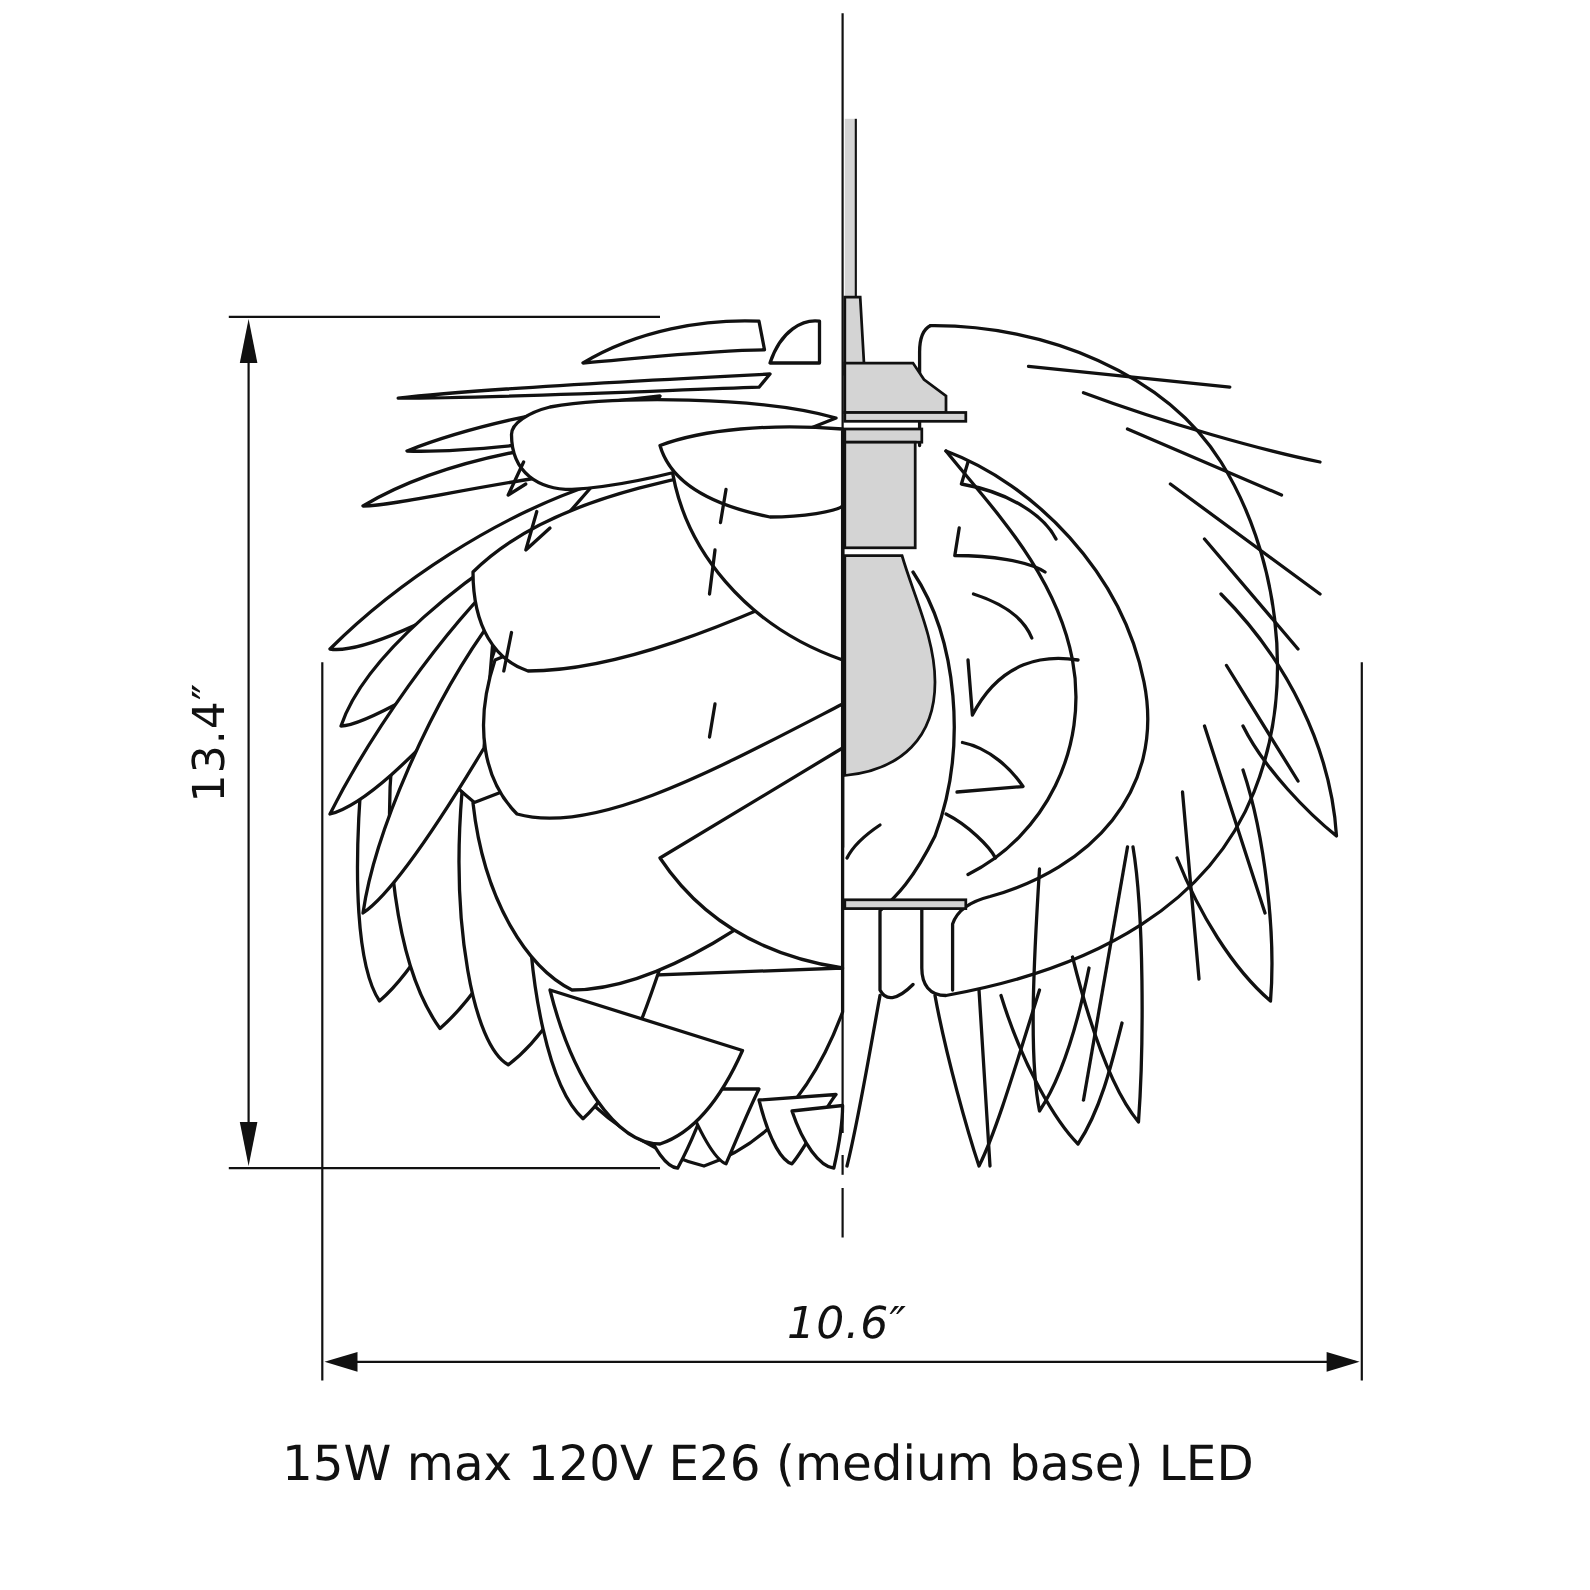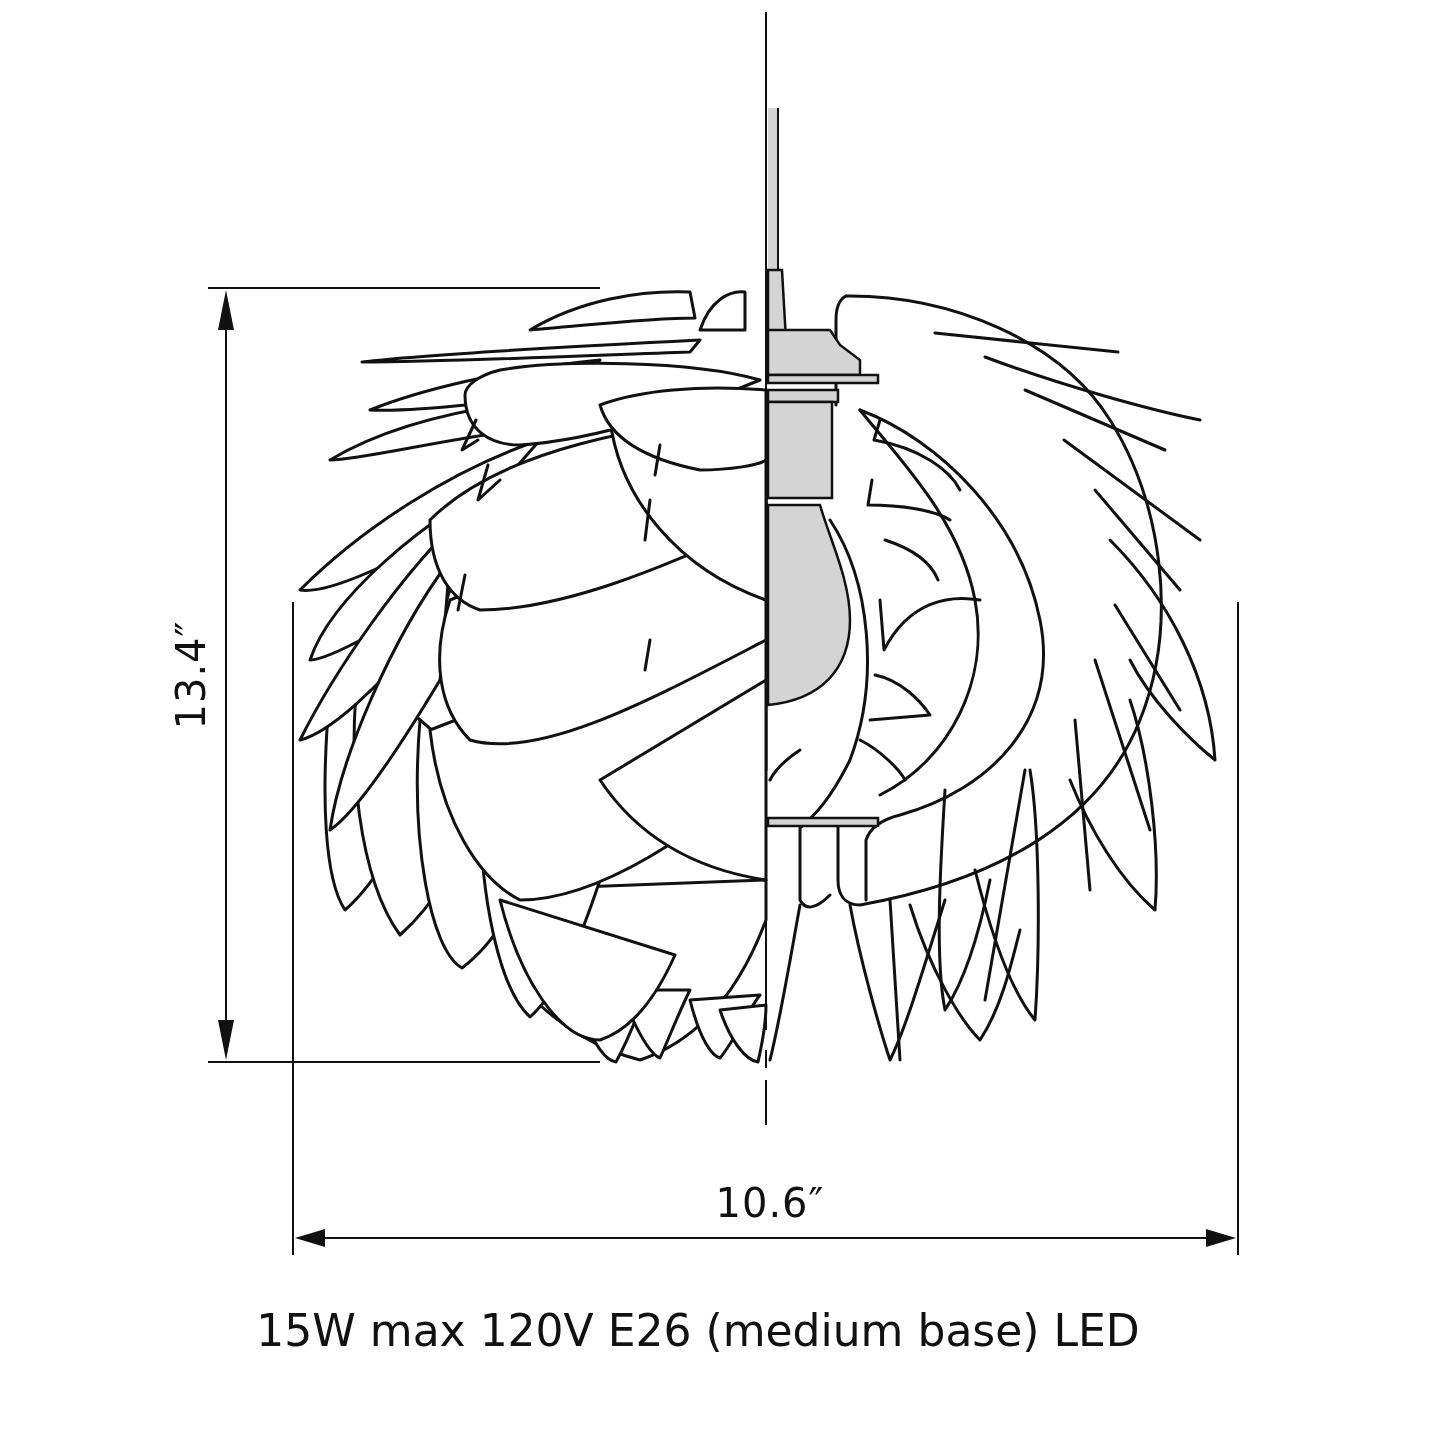--- a/index.html
+++ b/index.html
@@ -12,7 +12,7 @@
   .dim-text{position:absolute;font-family:"DejaVu Sans",sans-serif;font-size:40px;color:#111;letter-spacing:1px;}
   #height-label{left:150px;top:625px;width:80px;height:100px;display:flex;align-items:center;justify-content:center;}
   #height-label span{display:inline-block;transform:rotate(-90deg);white-space:nowrap;}
-  #width-label{left:700px;top:1180px;width:140px;text-align:center;}
+  #width-label{left:700px;top:1180px;width:140px;text-align:center;font-style:italic;}
   #spec-caption{position:absolute;left:0;top:1305px;width:1396px;text-align:center;font-family:"DejaVu Sans",sans-serif;font-size:44px;color:#111;}
 </style>
 </head>

